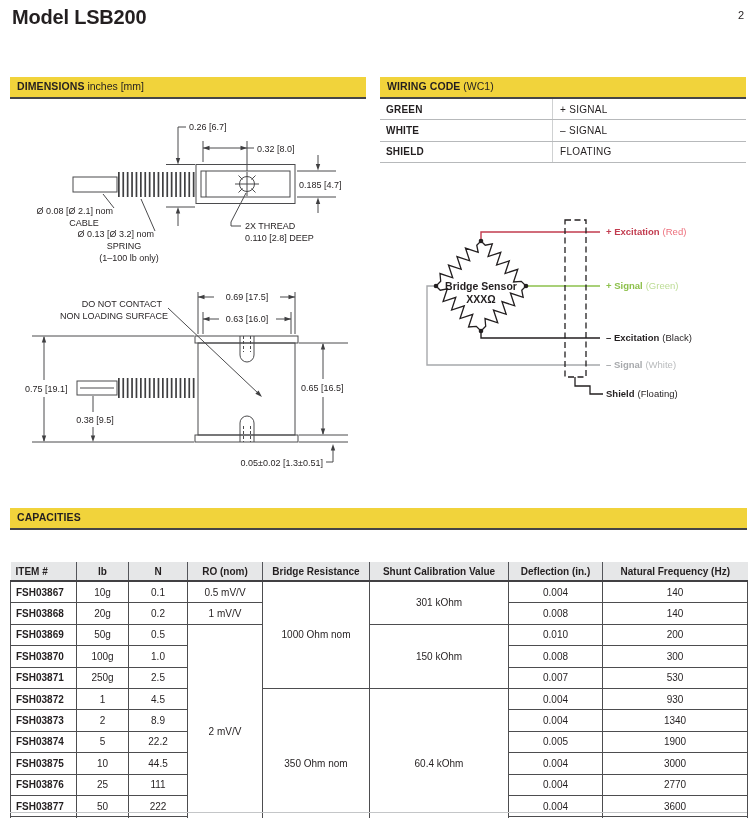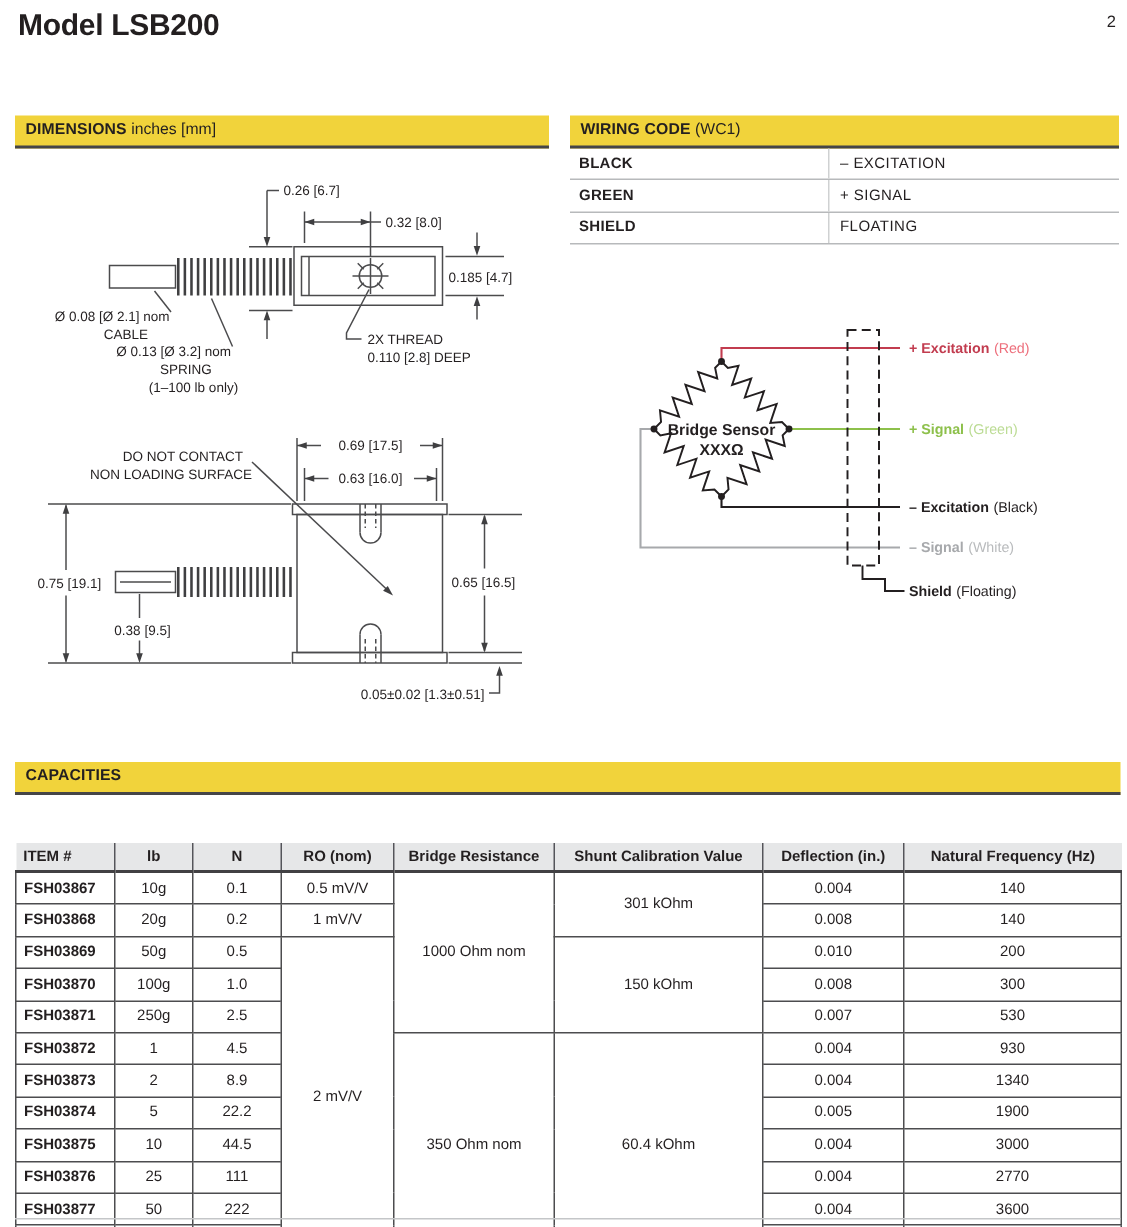--- a/index.html
+++ b/index.html
@@ -61,10 +61,6 @@
 
 <div class="abs" id="wiring-table">
   <div class="wrow">
-    <div class="wname">BLACK</div>
-    <div class="wfunc">– EXCITATION</div>
-  </div>
-  <div class="wrow">
     <div class="wname">GREEN</div>
     <div class="wfunc">+ SIGNAL</div>
   </div>

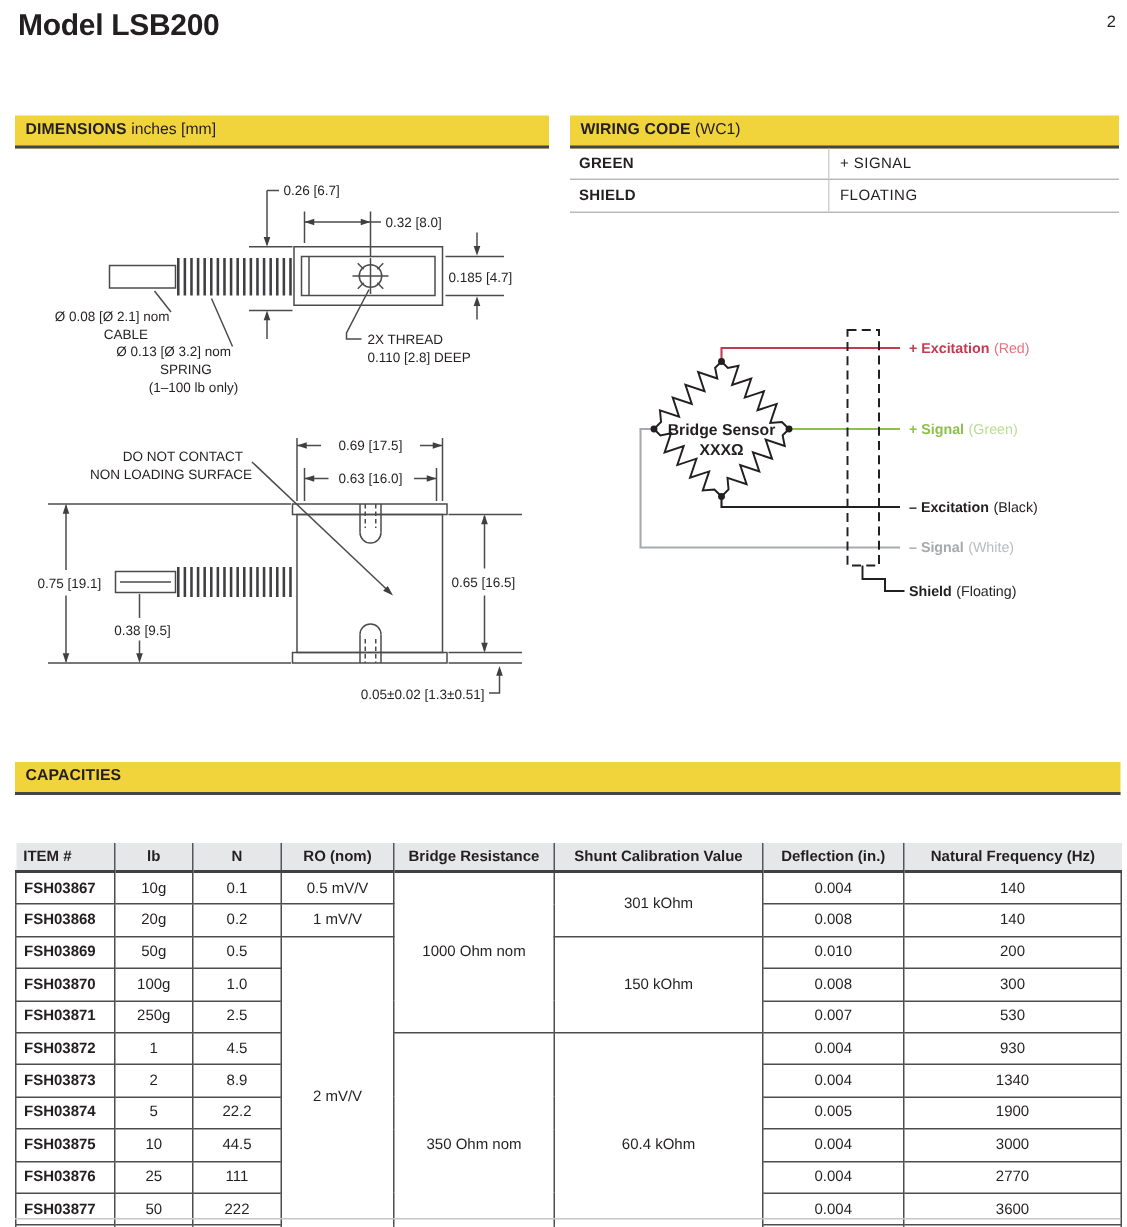--- a/index.html
+++ b/index.html
@@ -65,6 +65,10 @@
     <div class="wfunc">+ SIGNAL</div>
   </div>
   <div class="wrow">
+    <div class="wname">WHITE</div>
+    <div class="wfunc">– SIGNAL</div>
+  </div>
+  <div class="wrow">
     <div class="wname">SHIELD</div>
     <div class="wfunc">FLOATING</div>
   </div>

